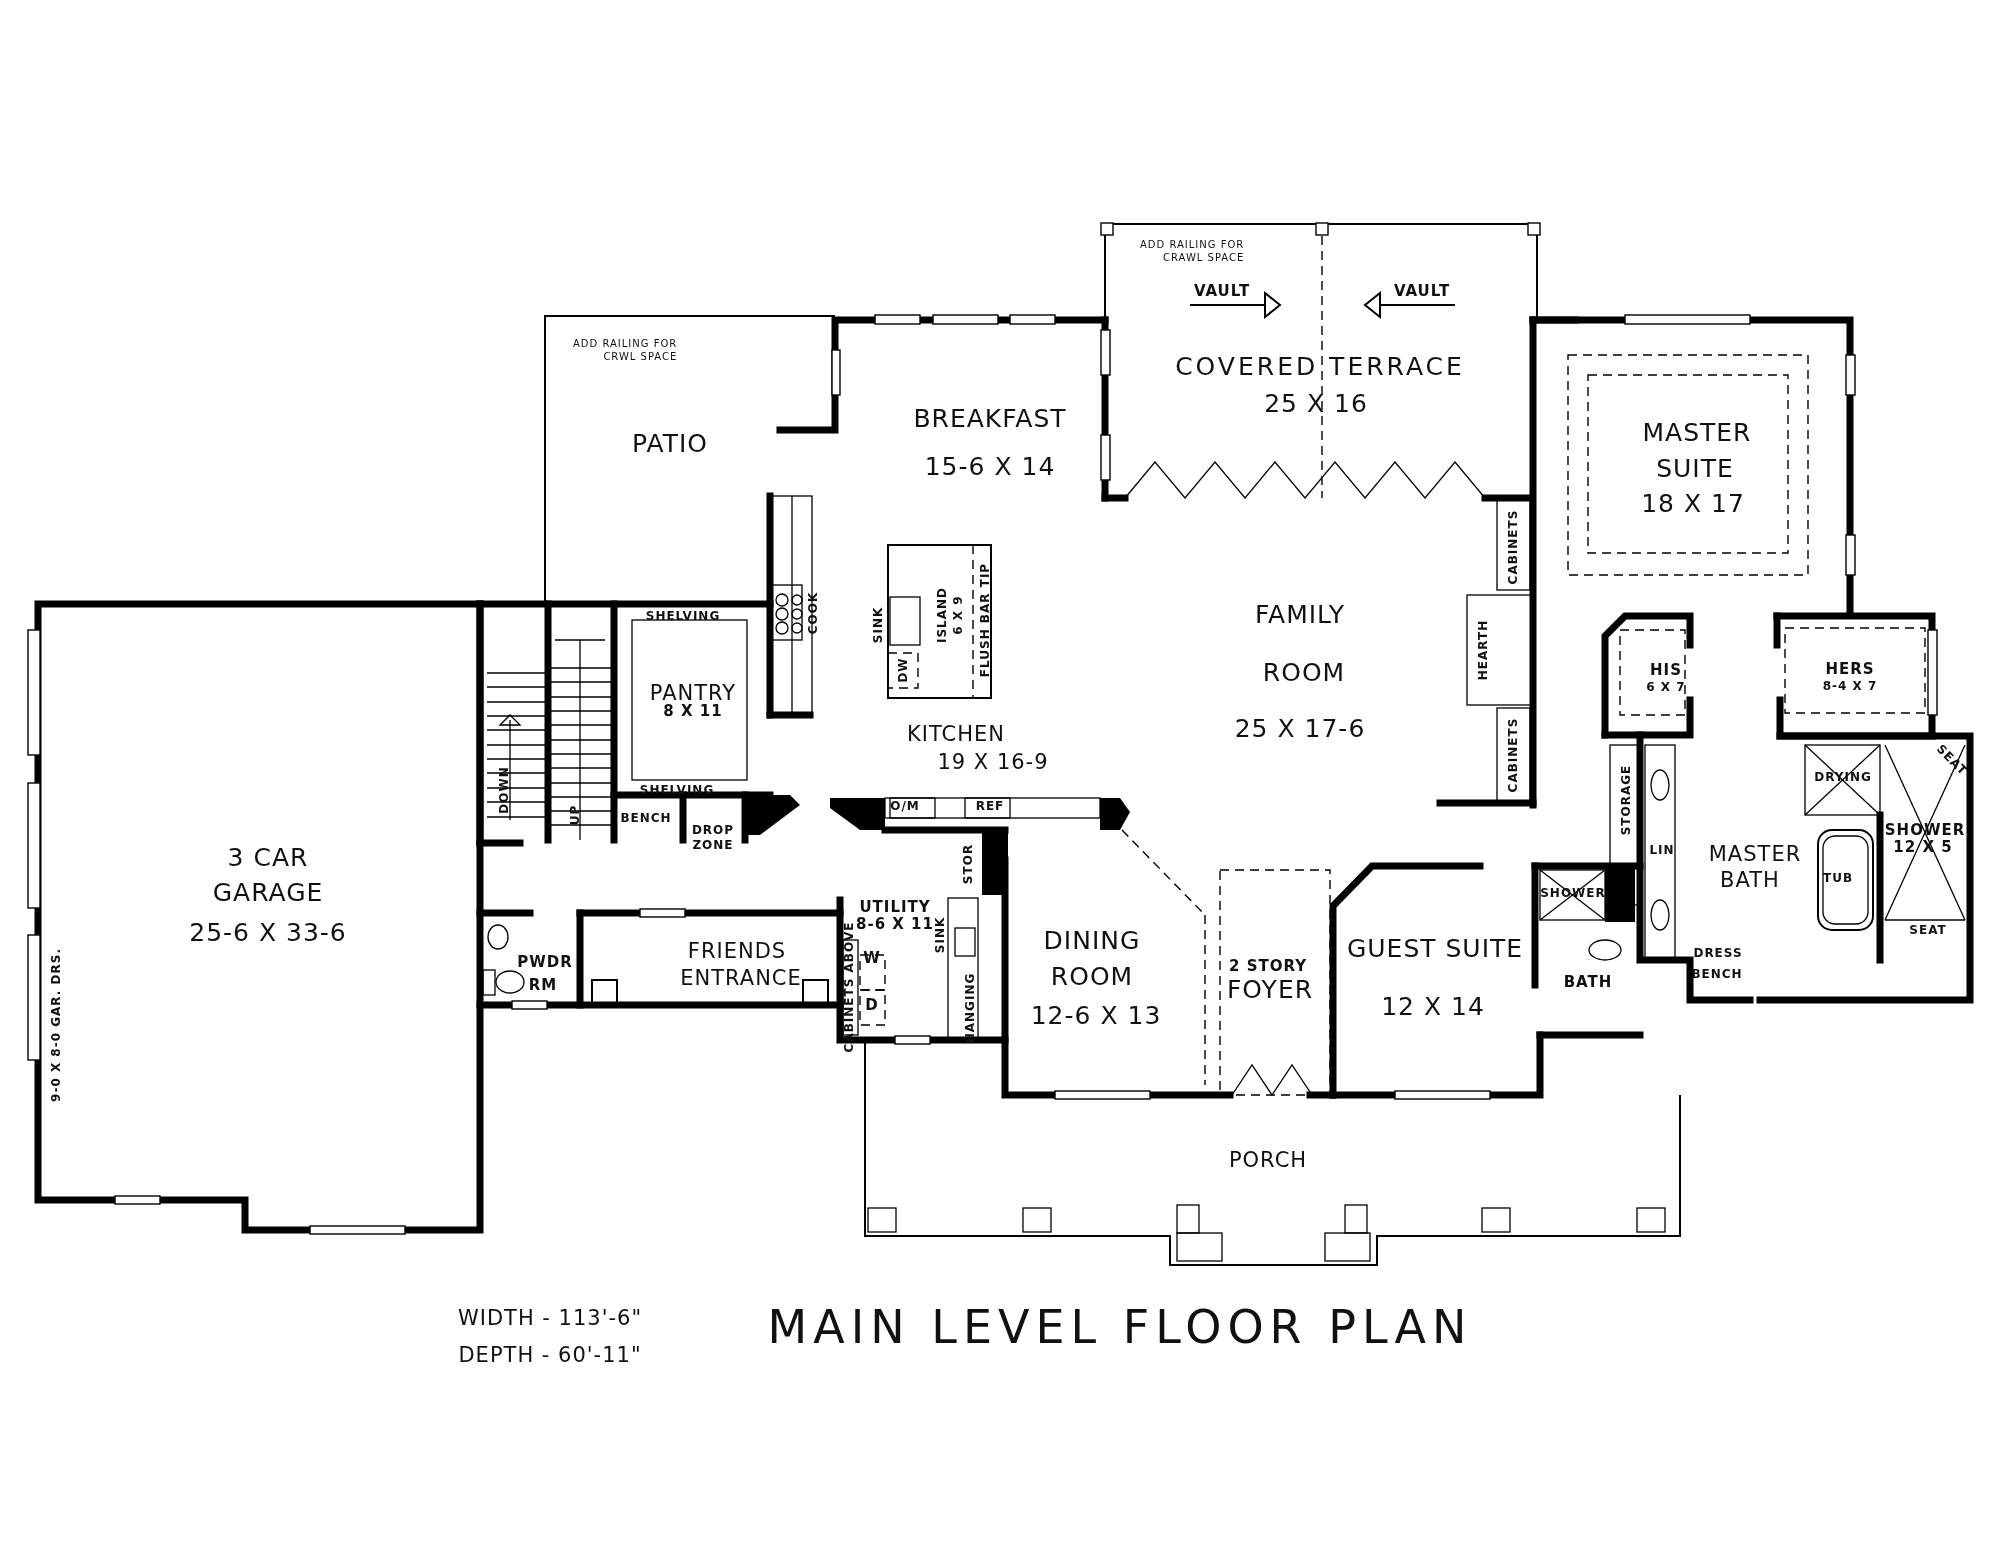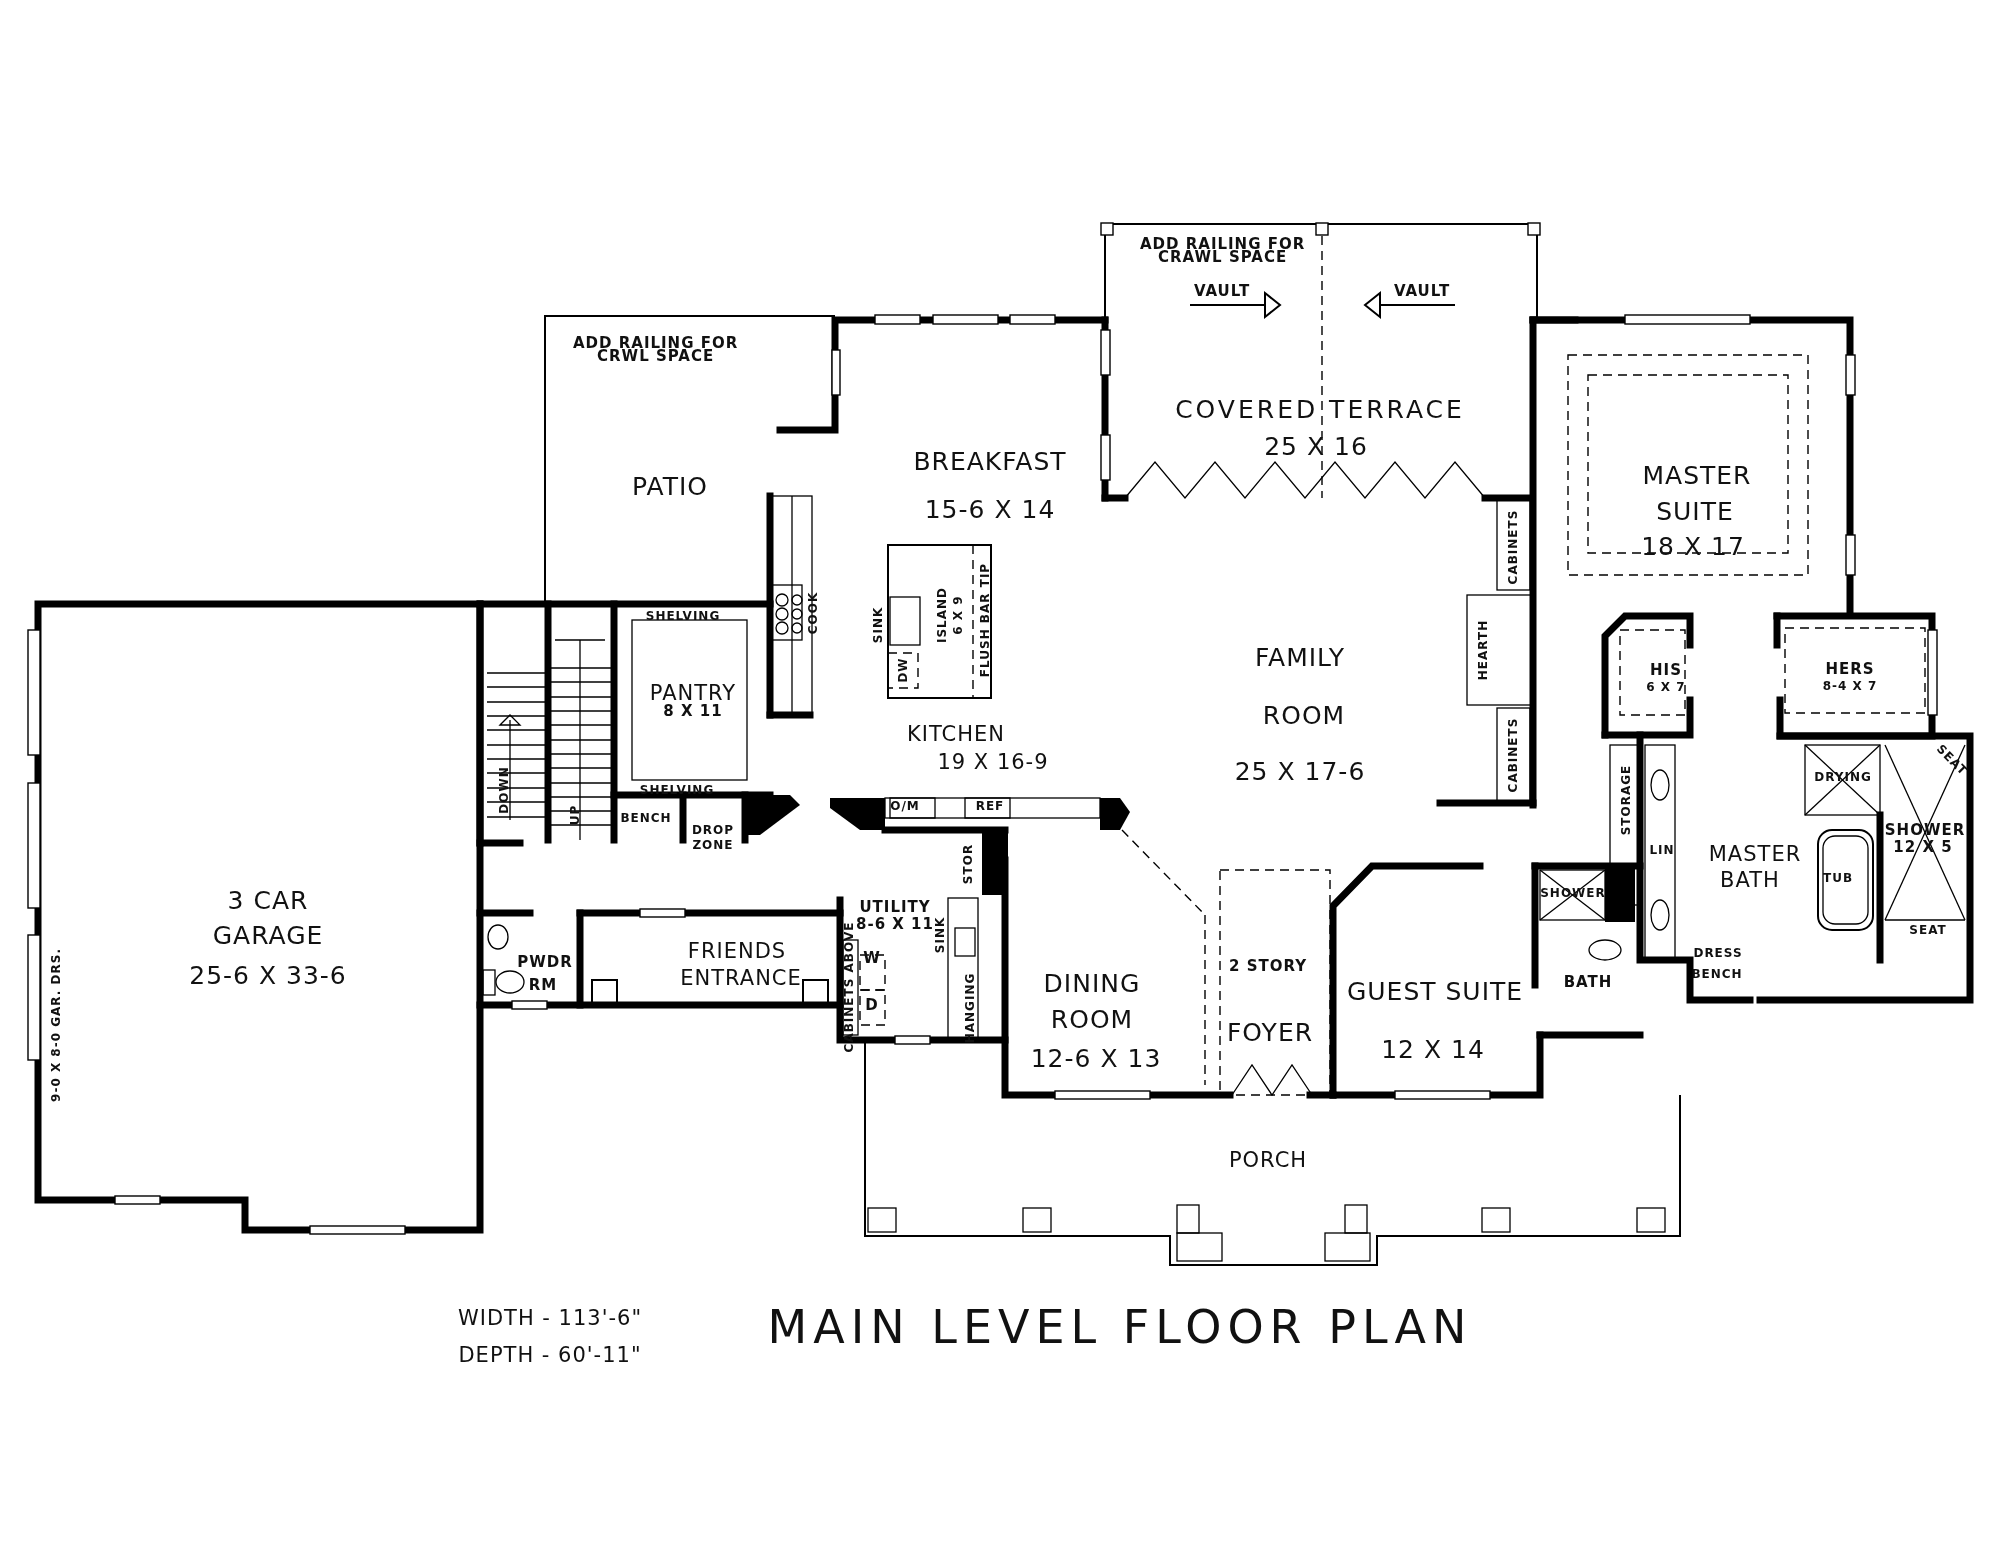--- a/index.html
+++ b/index.html
@@ -18,7 +18,7 @@
   .xs{font-size:12px;font-weight:bold;}
   .rot{transform:translate(-50%,-50%) rotate(-90deg);}
   .title{font-size:46px;letter-spacing:6px;}
-  .note{font-size:15px;font-weight:bold;line-height:13px;text-align:center;transform:none;}
+  .note{font-size:10px;font-weight:normal;line-height:13px;text-align:right;transform:none;}
 </style>
 </head>
 <body>

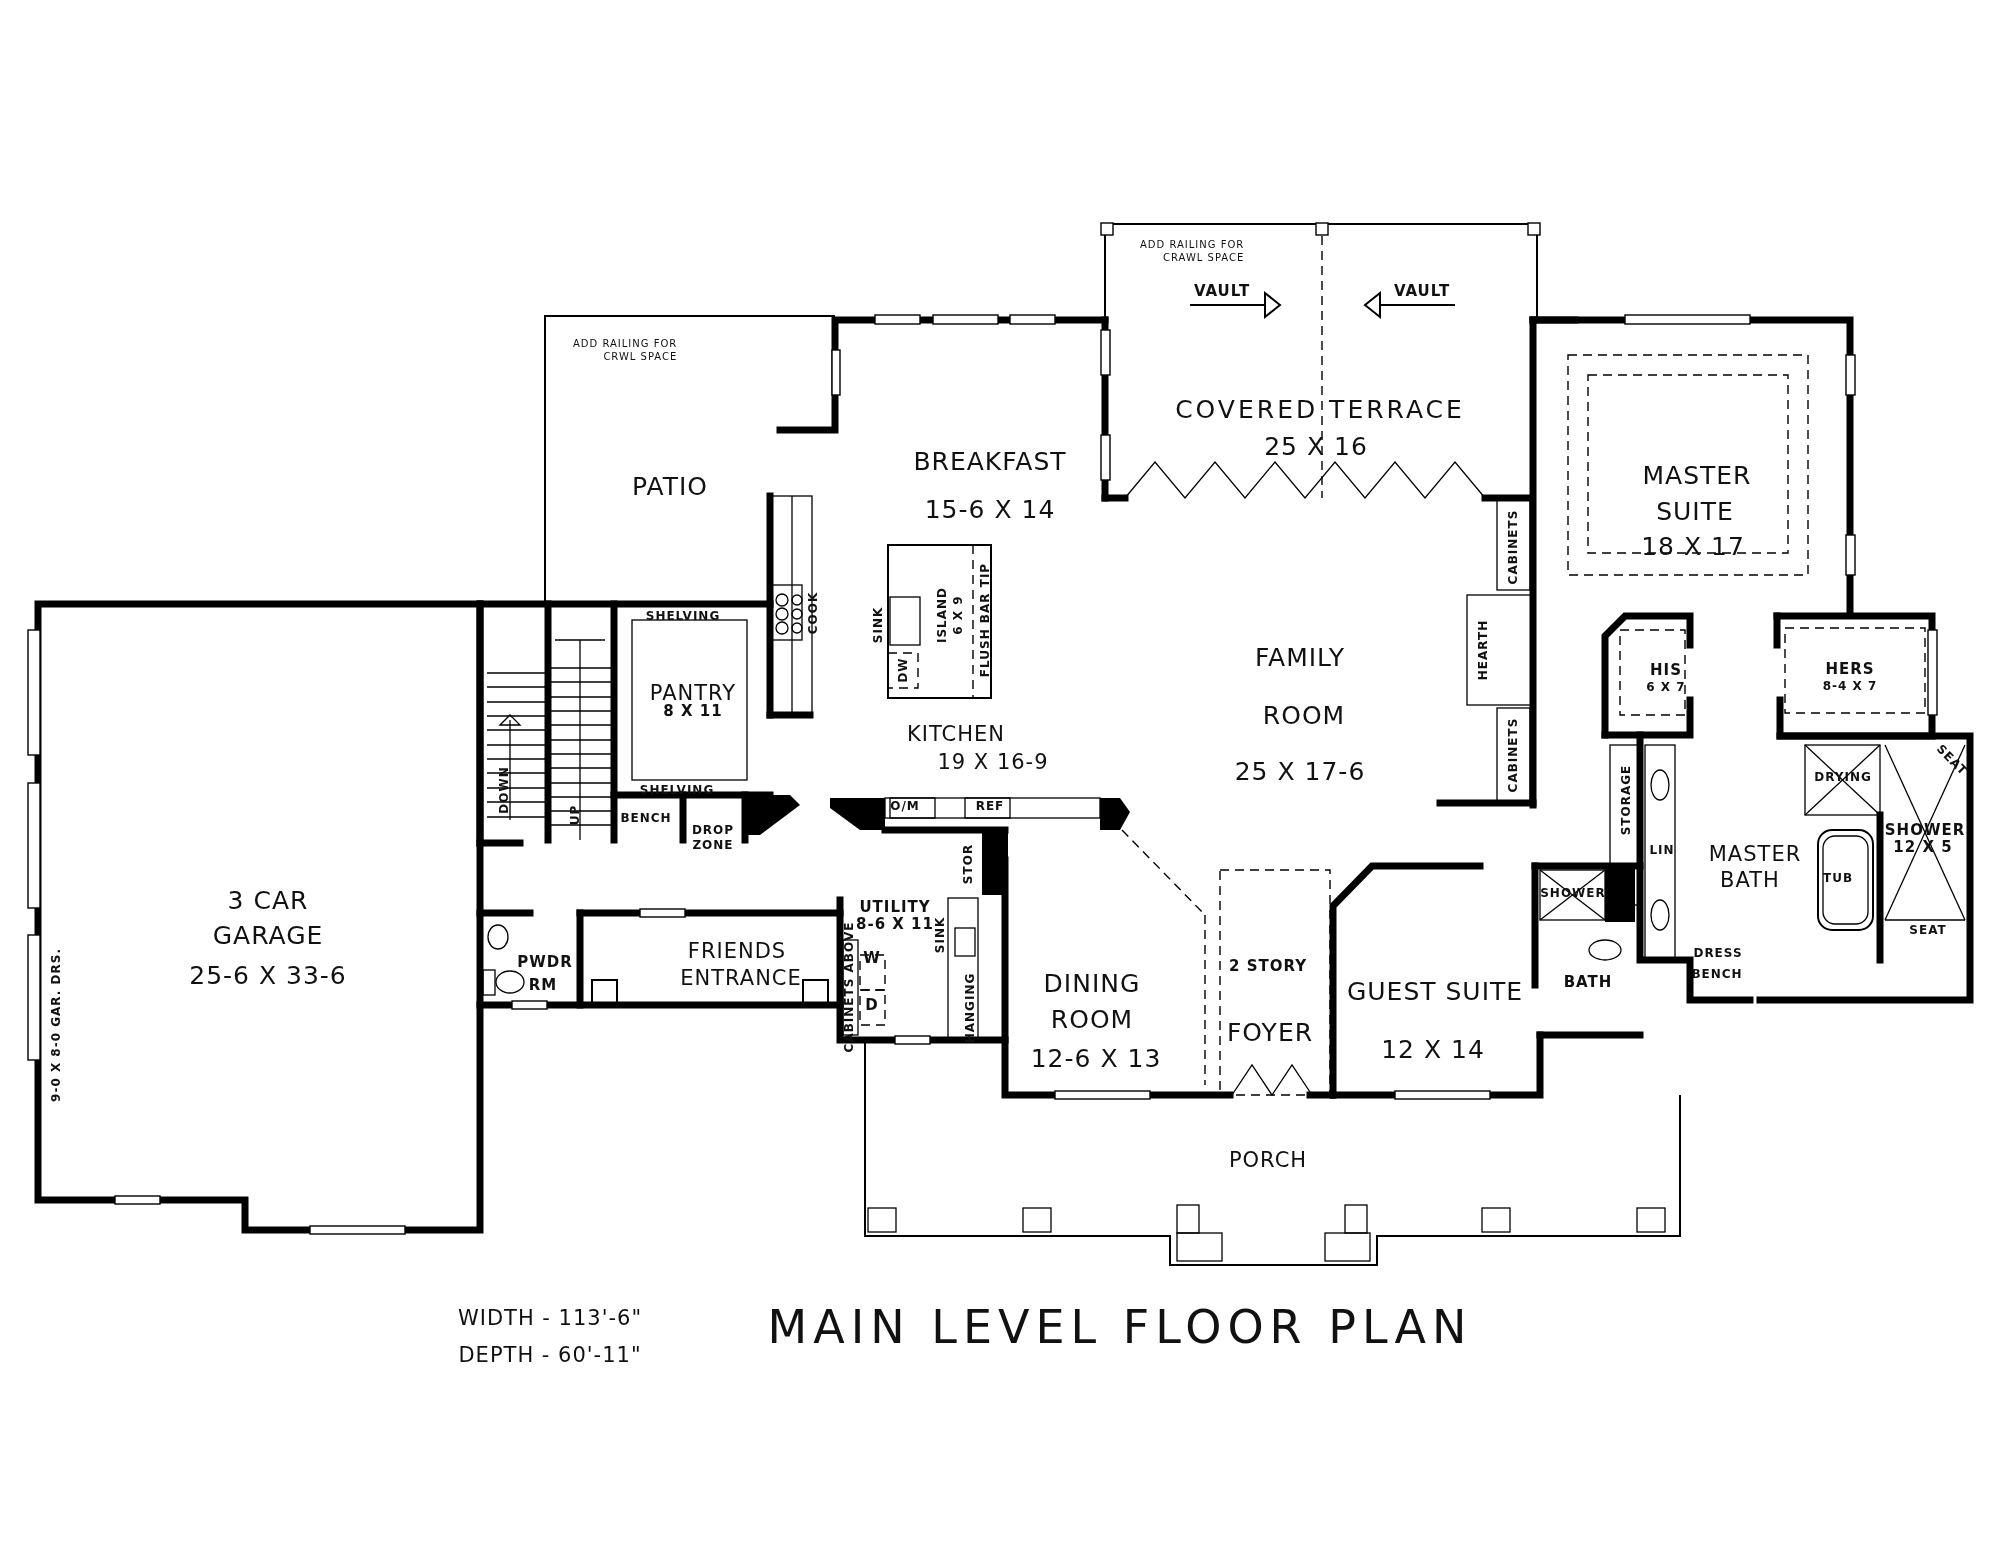--- a/index.html
+++ b/index.html
@@ -12,7 +12,7 @@
   .win{fill:#fff;stroke:#000;stroke-width:1.4;}
   .blk{fill:#000;}
   .lbl{position:absolute;white-space:nowrap;text-align:center;transform:translate(-50%,-50%);font-family:"DejaVu Sans",sans-serif;color:#111;letter-spacing:1px;}
-  .big{font-size:25px;margin-top:43px;}
+  .big{font-size:25px;}
   .mid{font-size:21px;}
   .sm{font-size:15px;font-weight:bold;}
   .xs{font-size:12px;font-weight:bold;}

